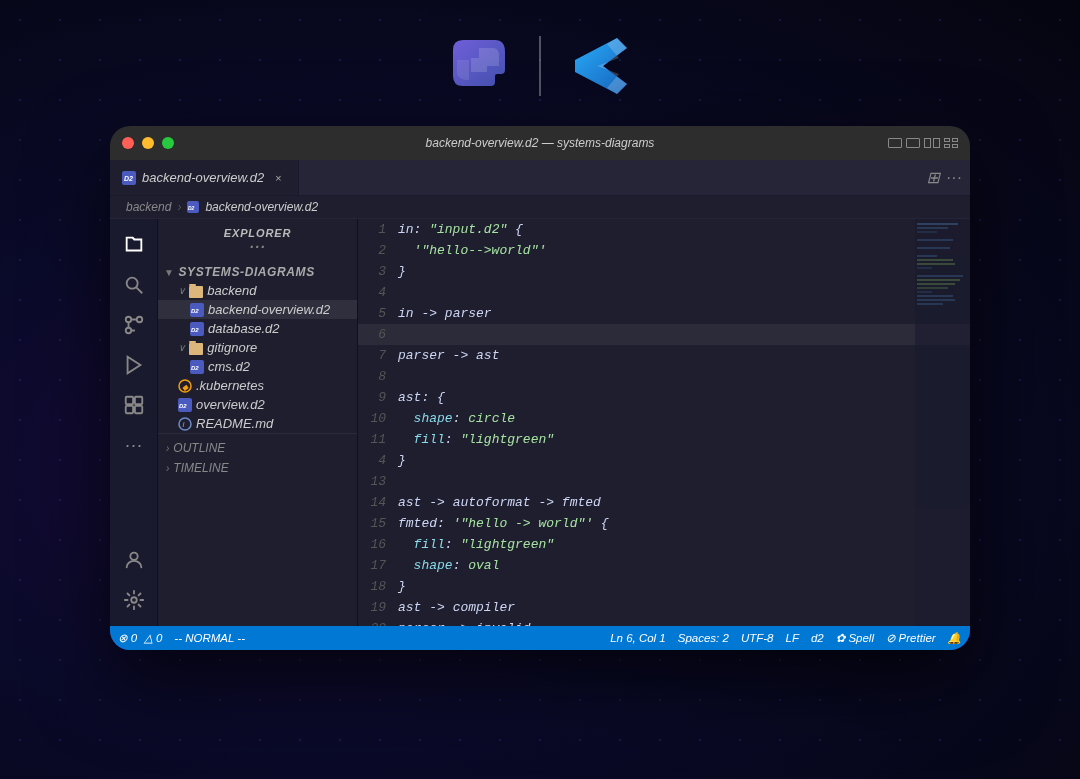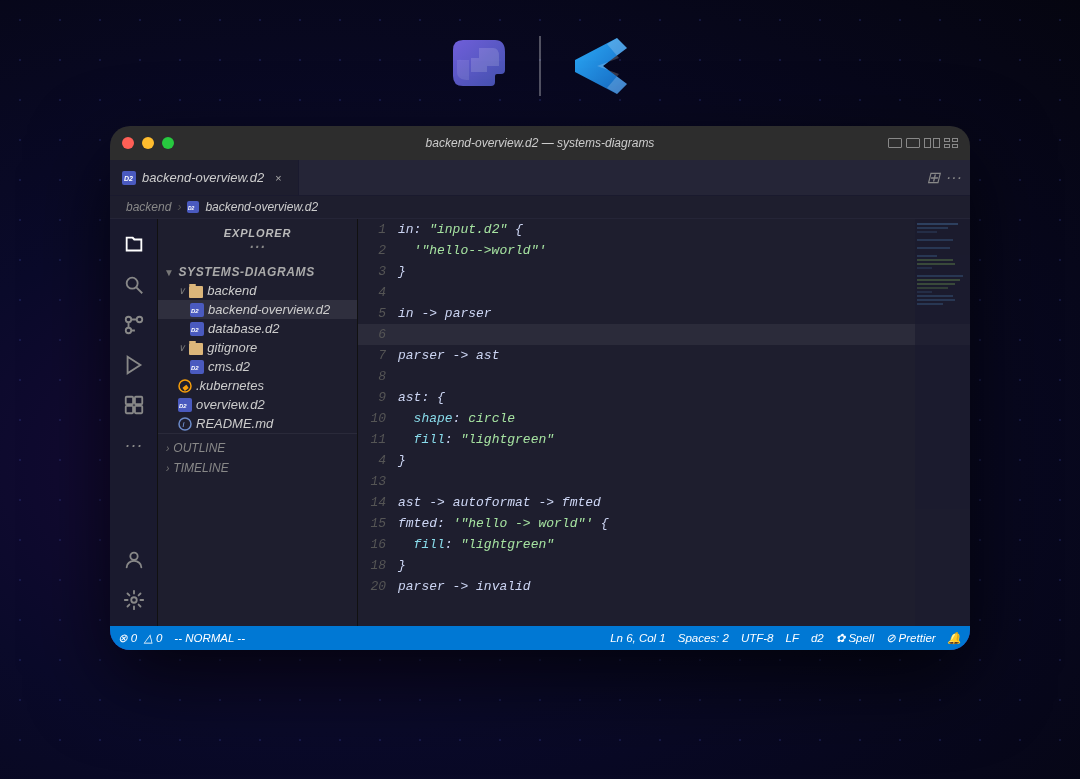--- a/index.html
+++ b/index.html
@@ -633,6 +633,10 @@
             <span class="line-content"><span>  </span><span class="c-prop">fill</span><span class="c-punct">: </span><span class="c-string">"lightgreen"</span></span>
           </div>
 
+          <div class="code-line">
+            <span class="line-number">17</span>
+            <span class="line-content"><span>  </span><span class="c-prop">shape</span><span class="c-punct">: </span><span class="c-value">oval</span></span>
+          </div>
 
           <div class="code-line">
             <span class="line-number">18</span>

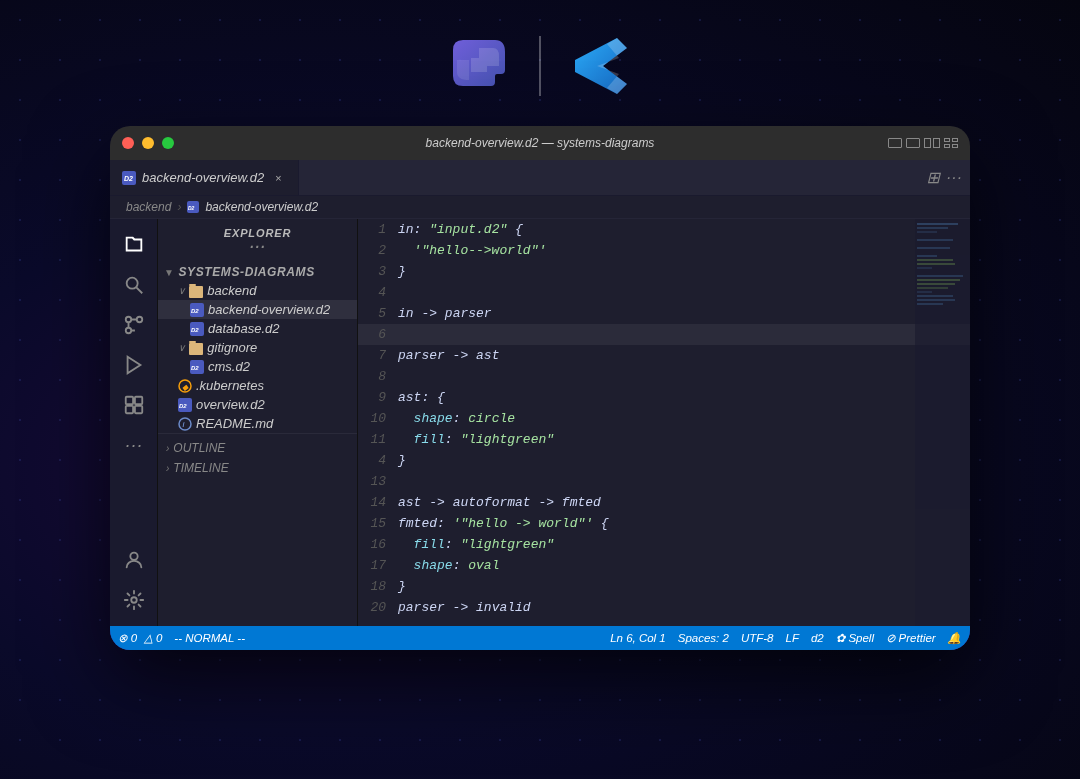--- a/index.html
+++ b/index.html
@@ -643,6 +643,10 @@
             <span class="line-content"><span class="c-punct">}</span></span>
           </div>
 
+          <div class="code-line">
+            <span class="line-number">19</span>
+            <span class="line-content"><span class="c-key">ast</span><span class="c-arrow"> -&gt; </span><span class="c-key">compiler</span></span>
+          </div>
 
           <div class="code-line">
             <span class="line-number">20</span>

